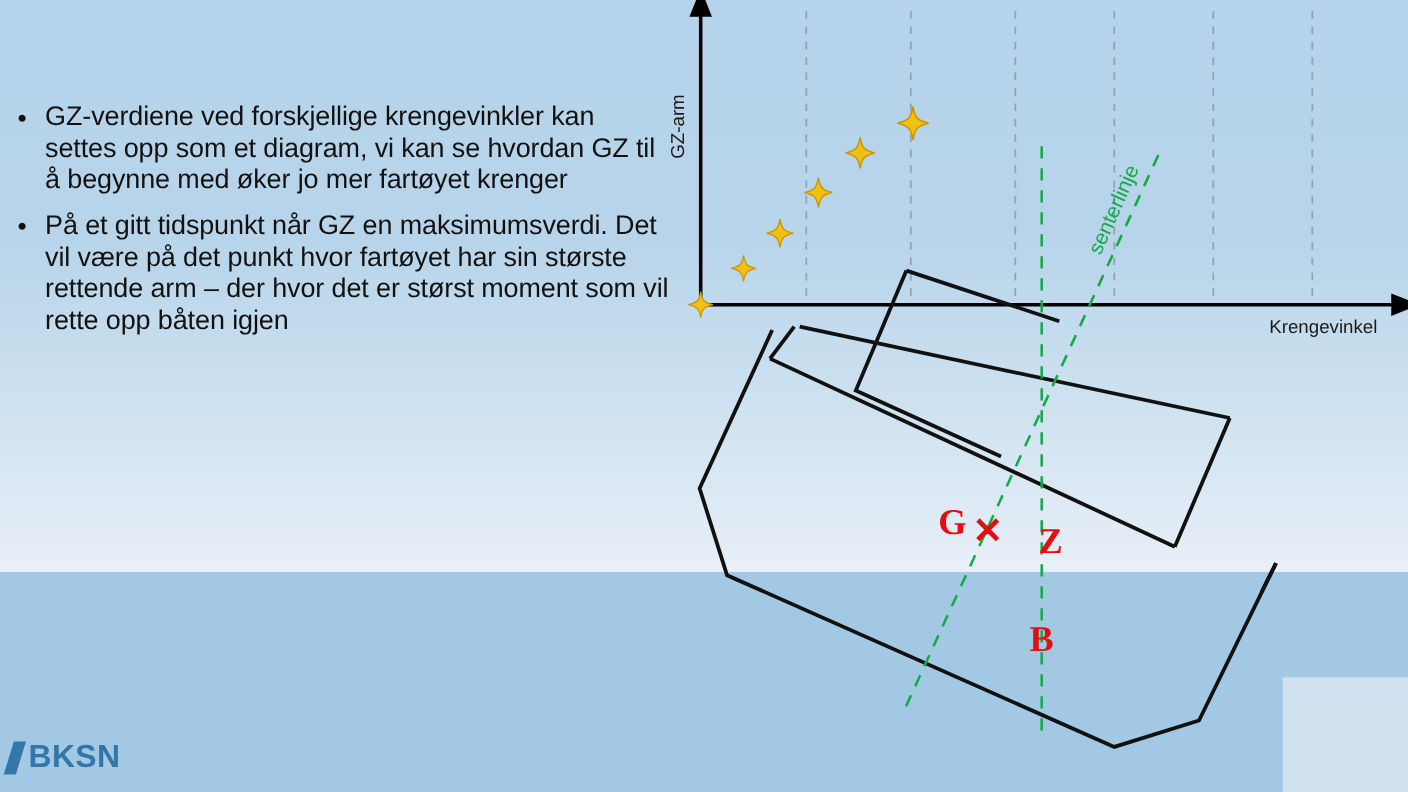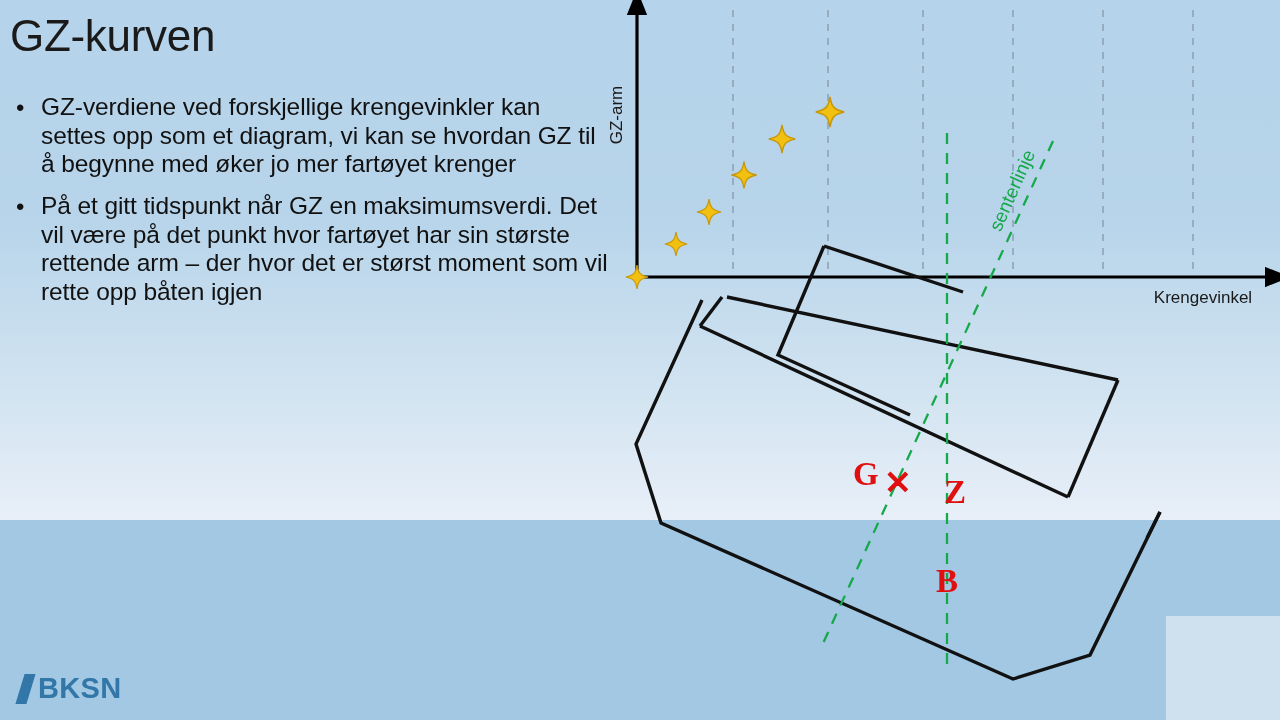--- a/index.html
+++ b/index.html
@@ -128,7 +128,6 @@
 
   <div id="water"></div>
 
-  <div id="title">GZ-kurven</div>
 
   <div id="bullets">
     <div class="bullet">

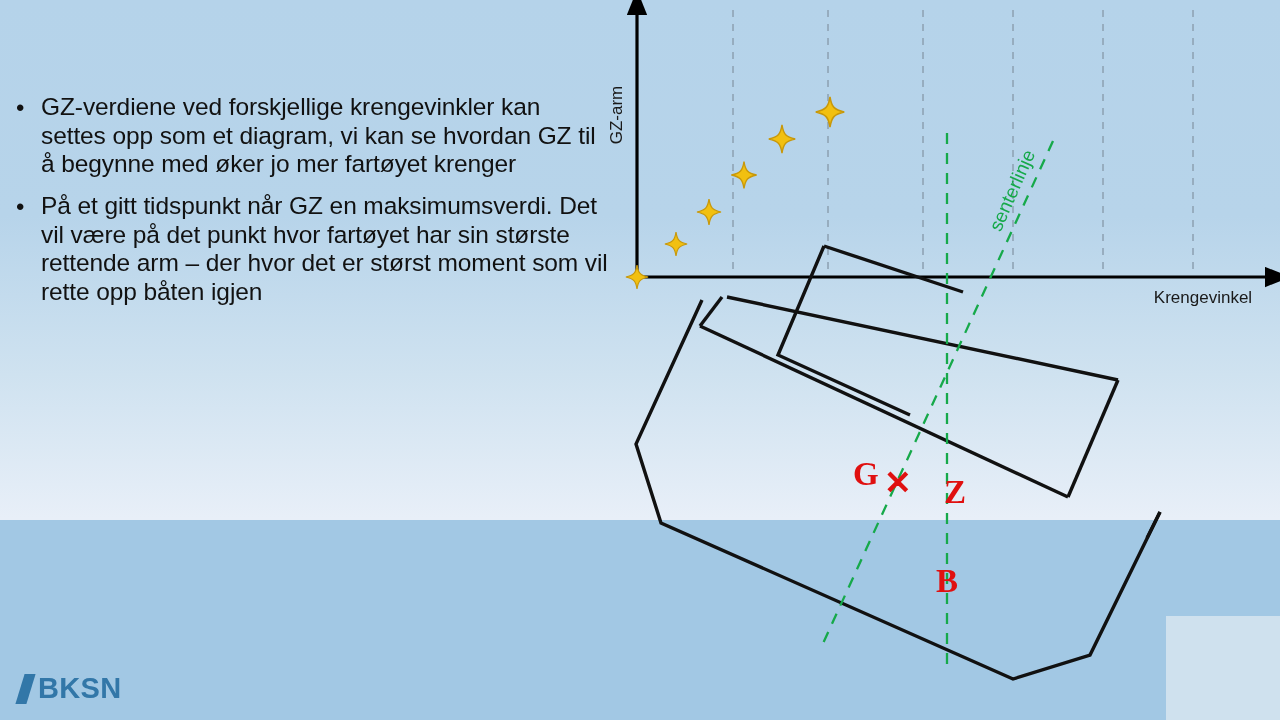--- a/index.html
+++ b/index.html
@@ -67,7 +67,7 @@
   
   #logo {
     position: absolute;
-    left: 20px;
+    left: 8px;
     top: 672px;
     display: flex;
     align-items: center;

